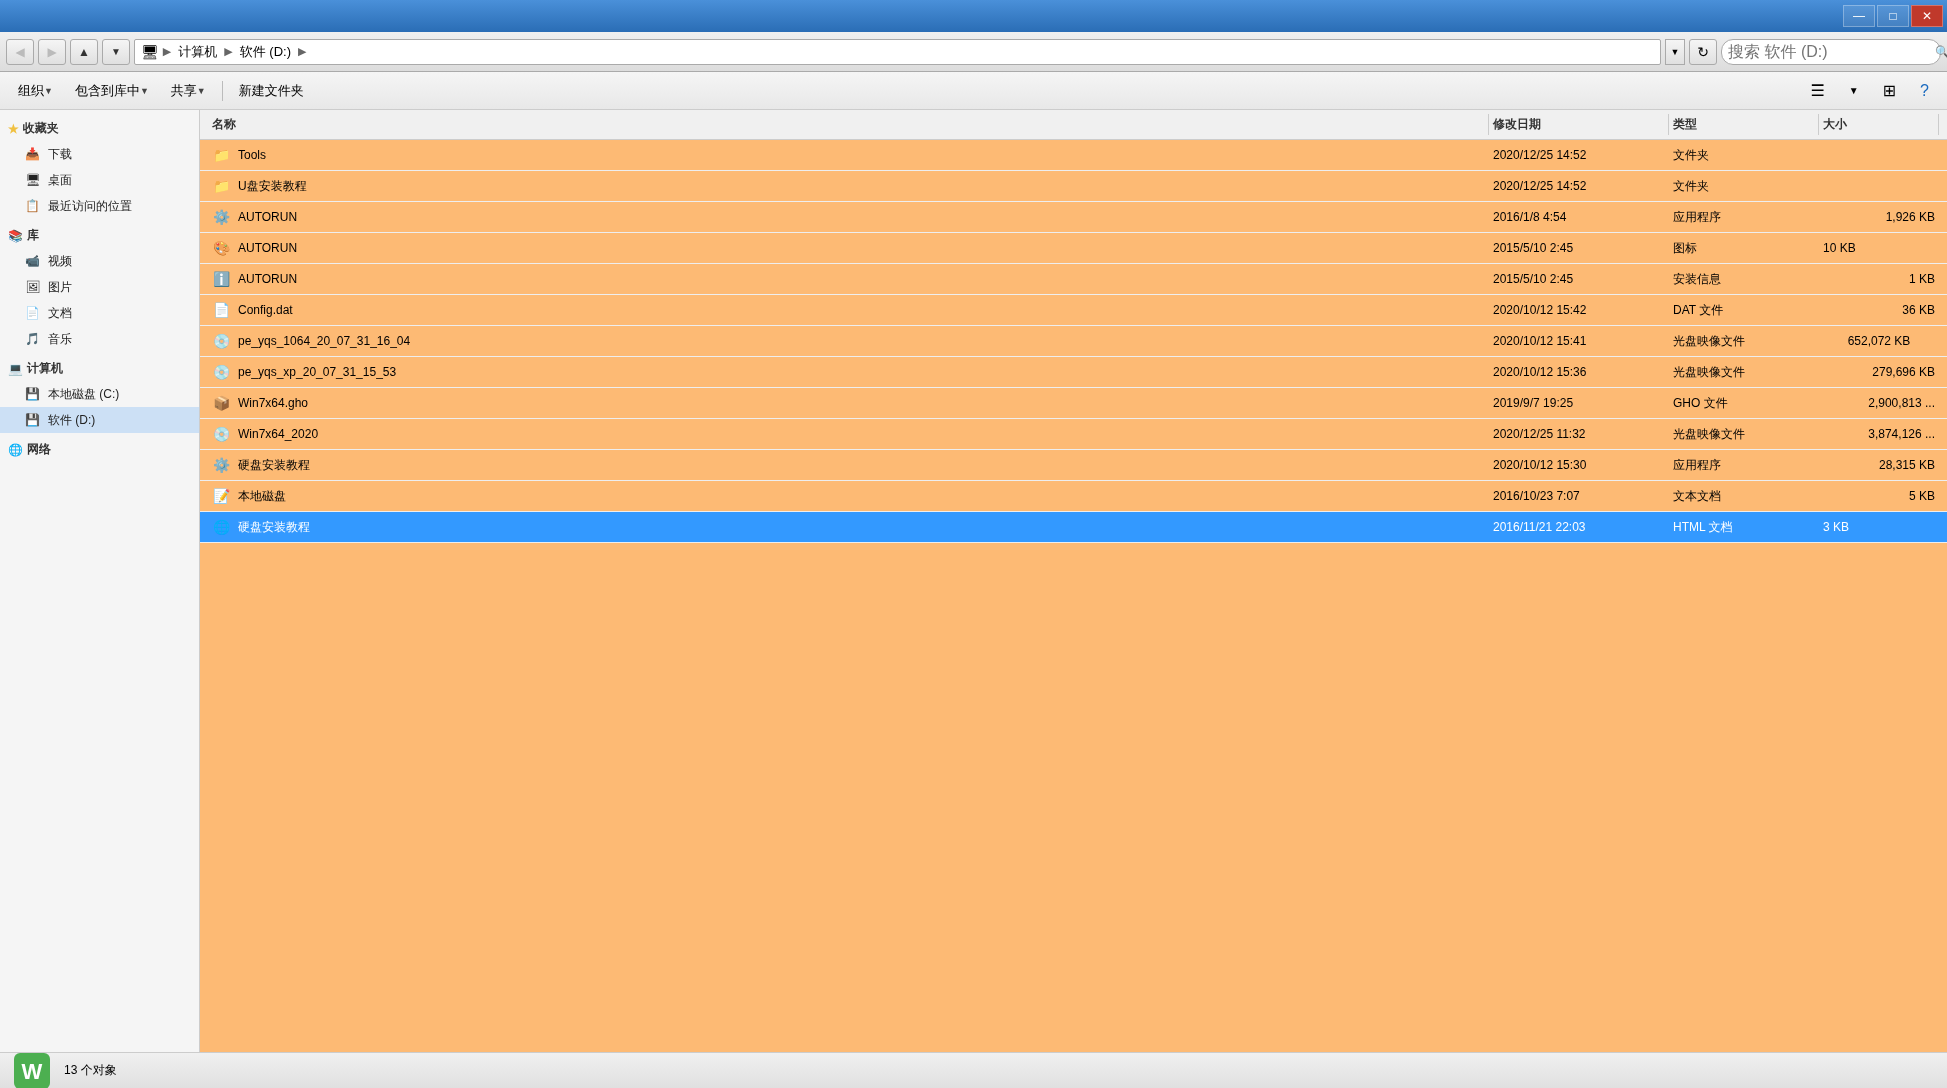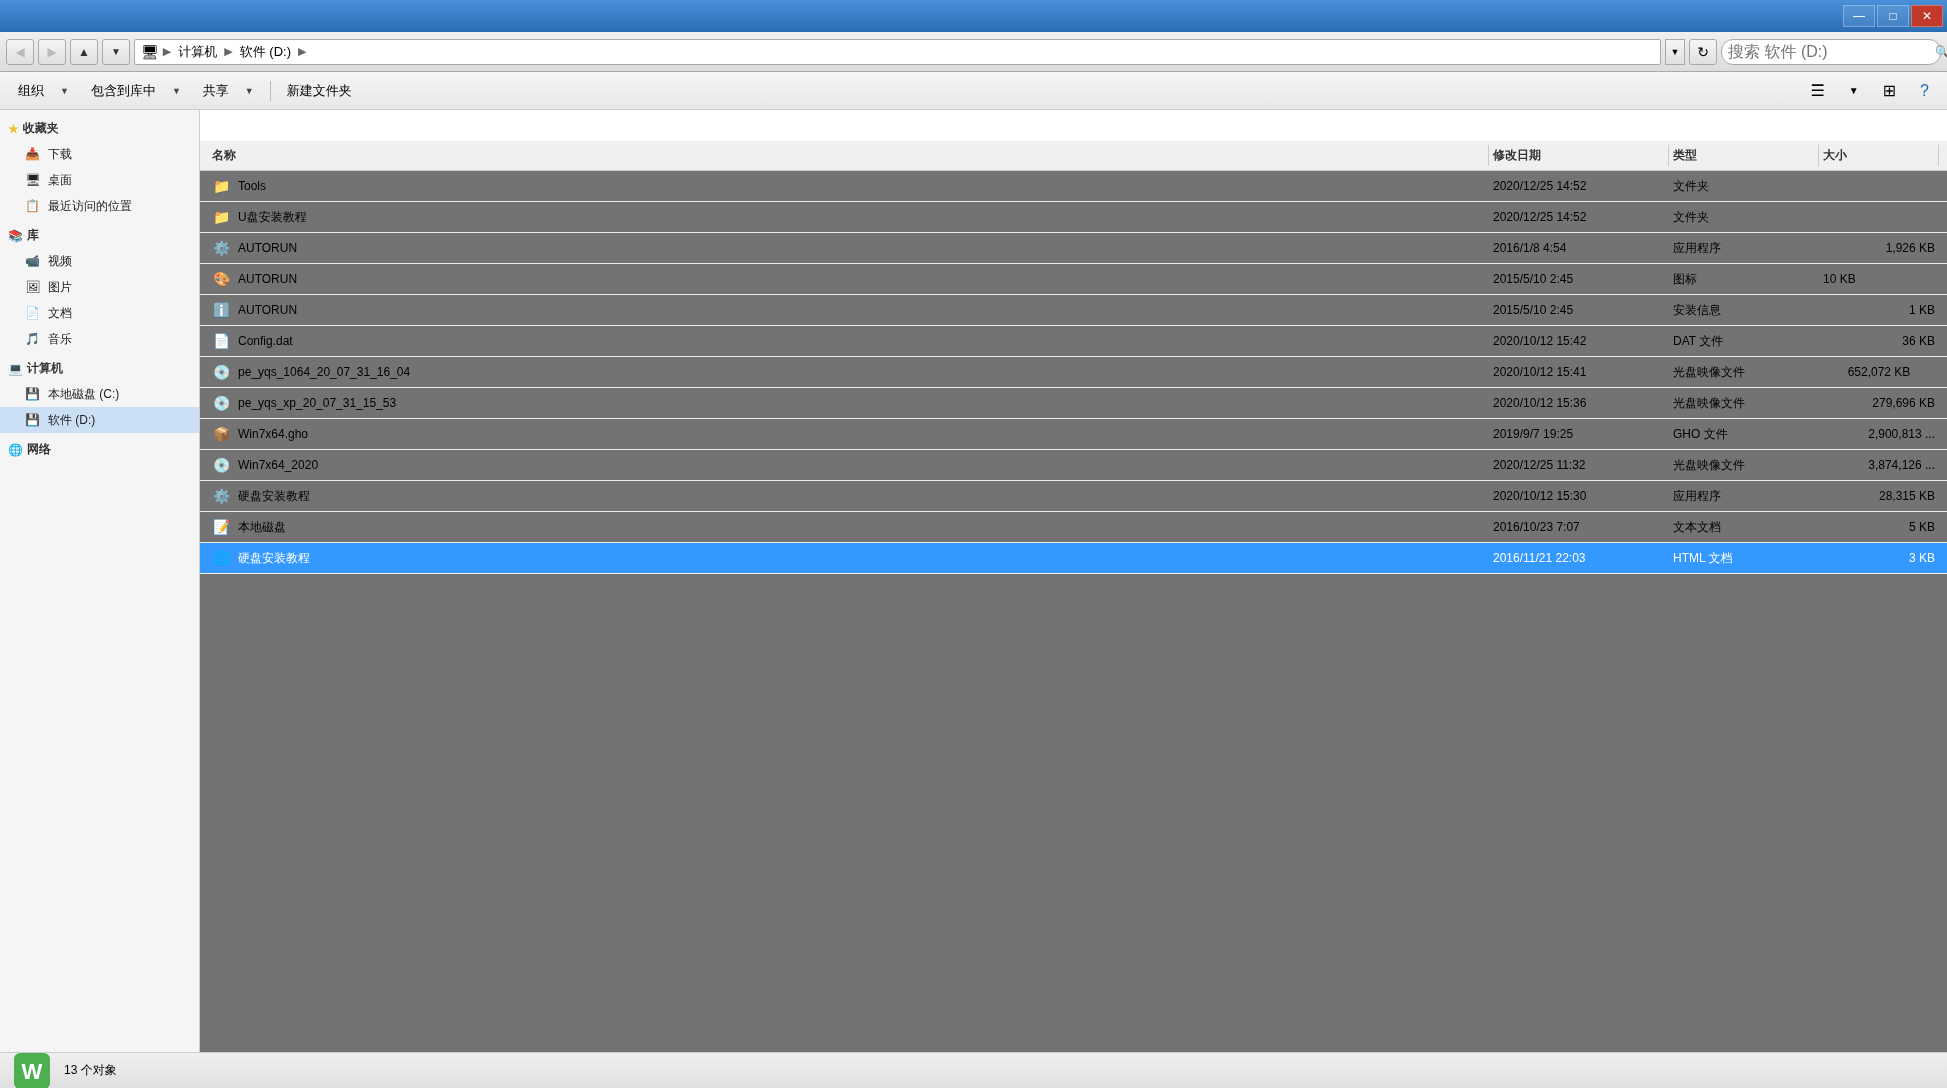--- a/index.html
+++ b/index.html
@@ -139,7 +139,7 @@
       cursor: pointer;
       display: flex;
       align-items: center;
-      gap: 16px;
+      gap: 0;
       font-size: 13px;
       border-radius: 3px;
     }

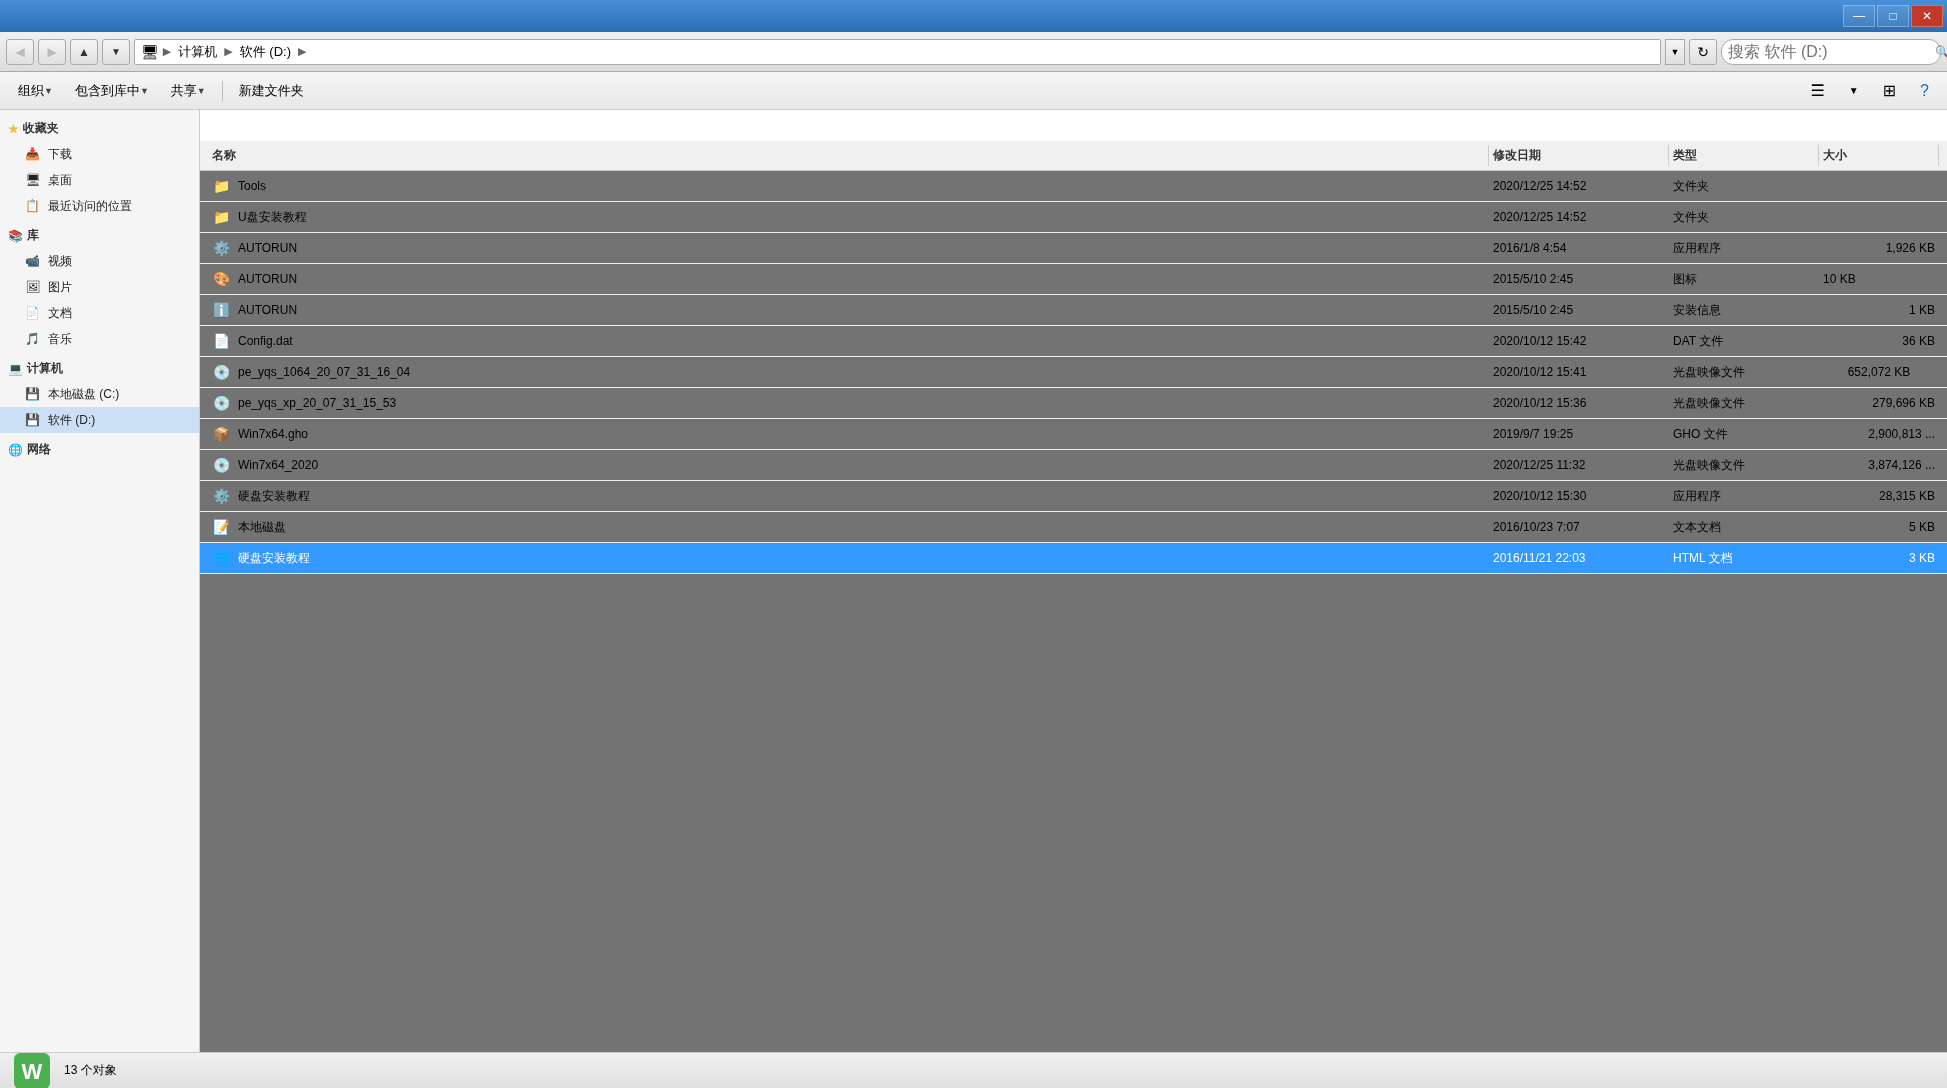--- a/index.html
+++ b/index.html
@@ -204,8 +204,7 @@
     .file-list-container {
       flex: 1;
       overflow-y: auto;
-      background: #737373;
-      margin-top: 31px;
+      background: #fdba74;
     }
     .file-list-header {
       display: grid;

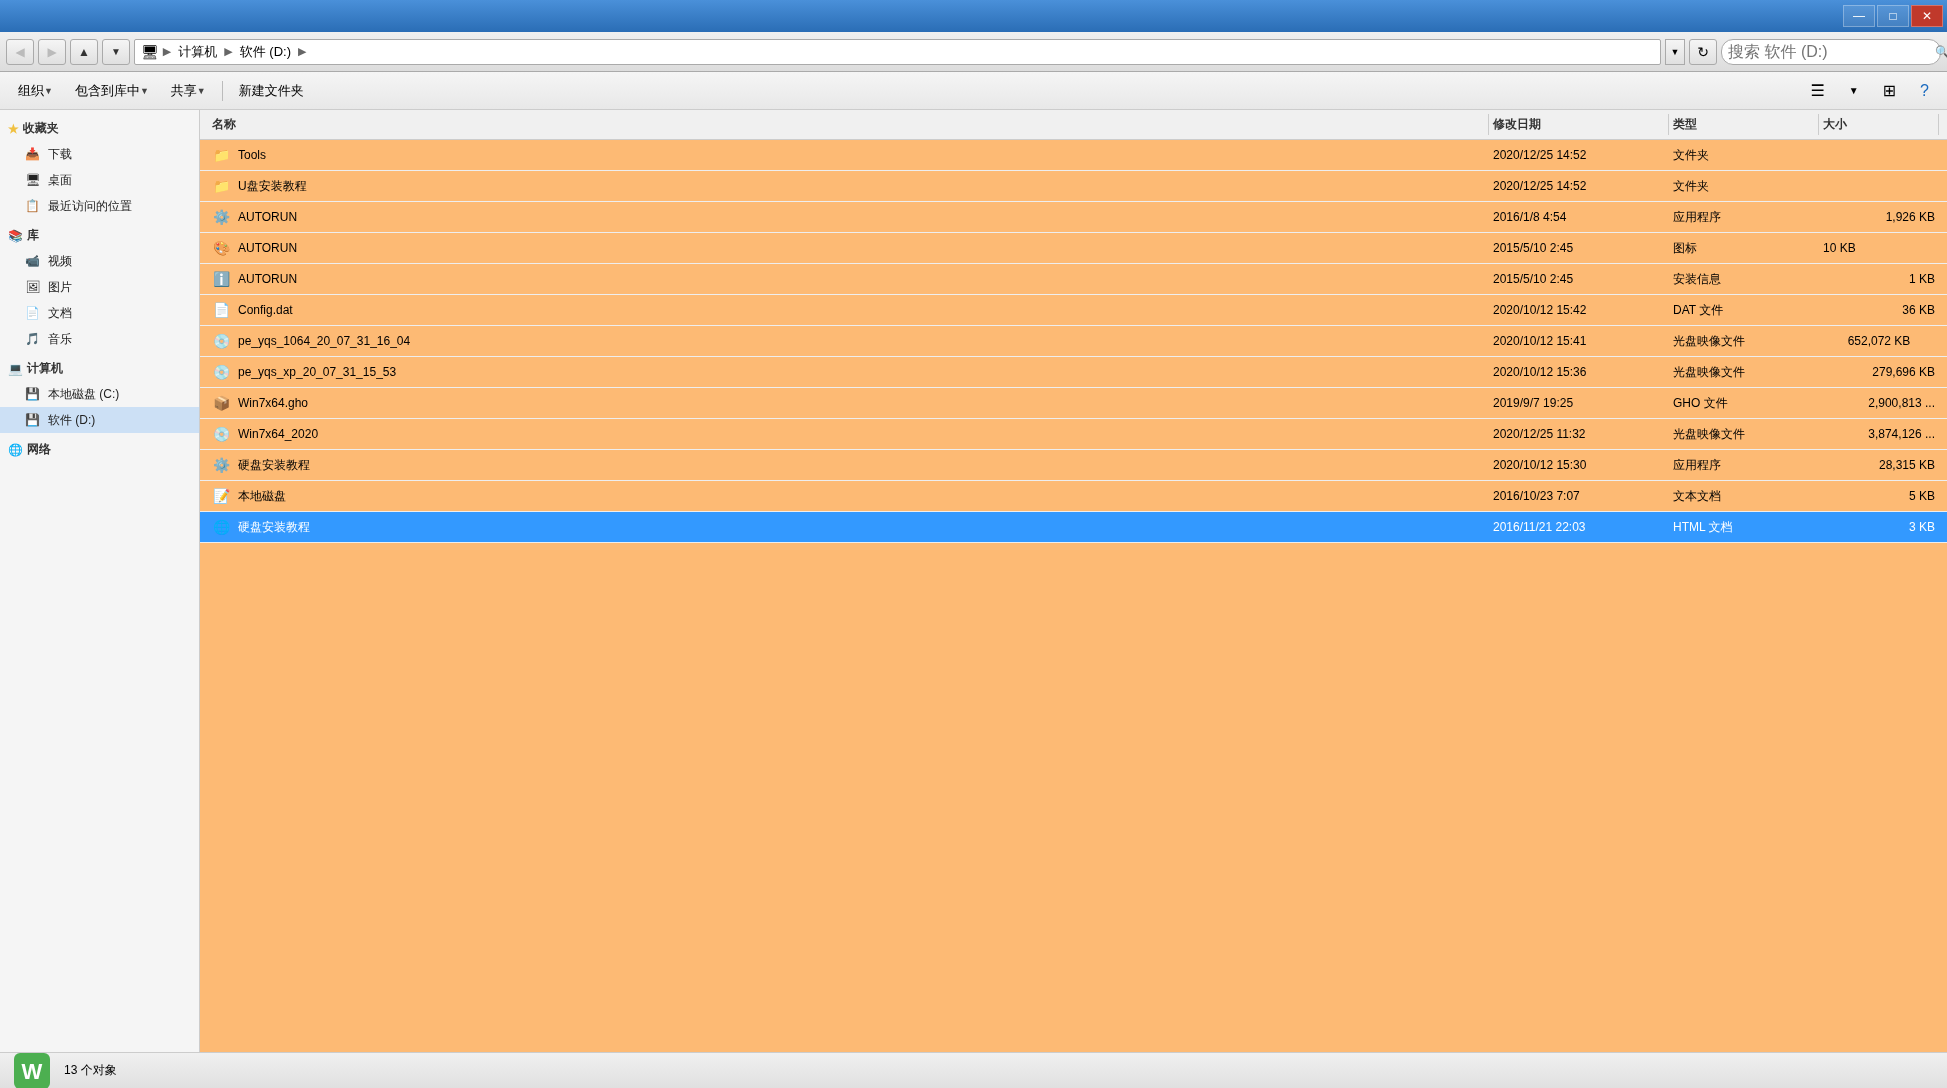--- a/index.html
+++ b/index.html
@@ -536,7 +536,7 @@
       </div>
       <div>2016/11/21 22:03</div>
       <div>HTML 文档</div>
-      <div style="text-align:right;">3 KB</div>
+      <div style="">3 KB</div>
     </div>
       </div>
 

